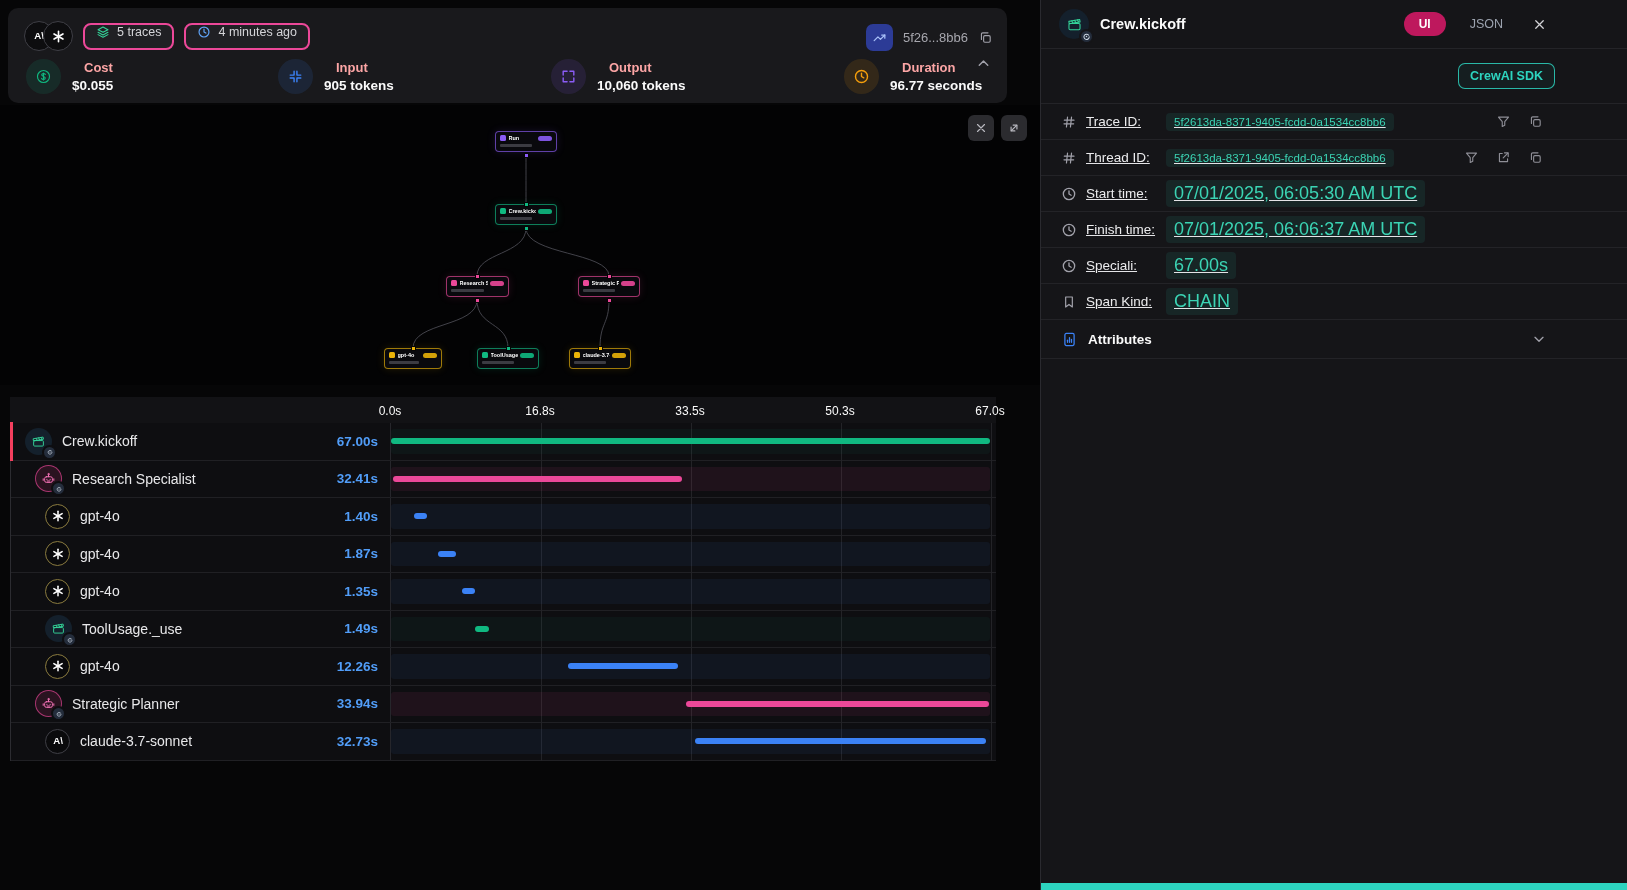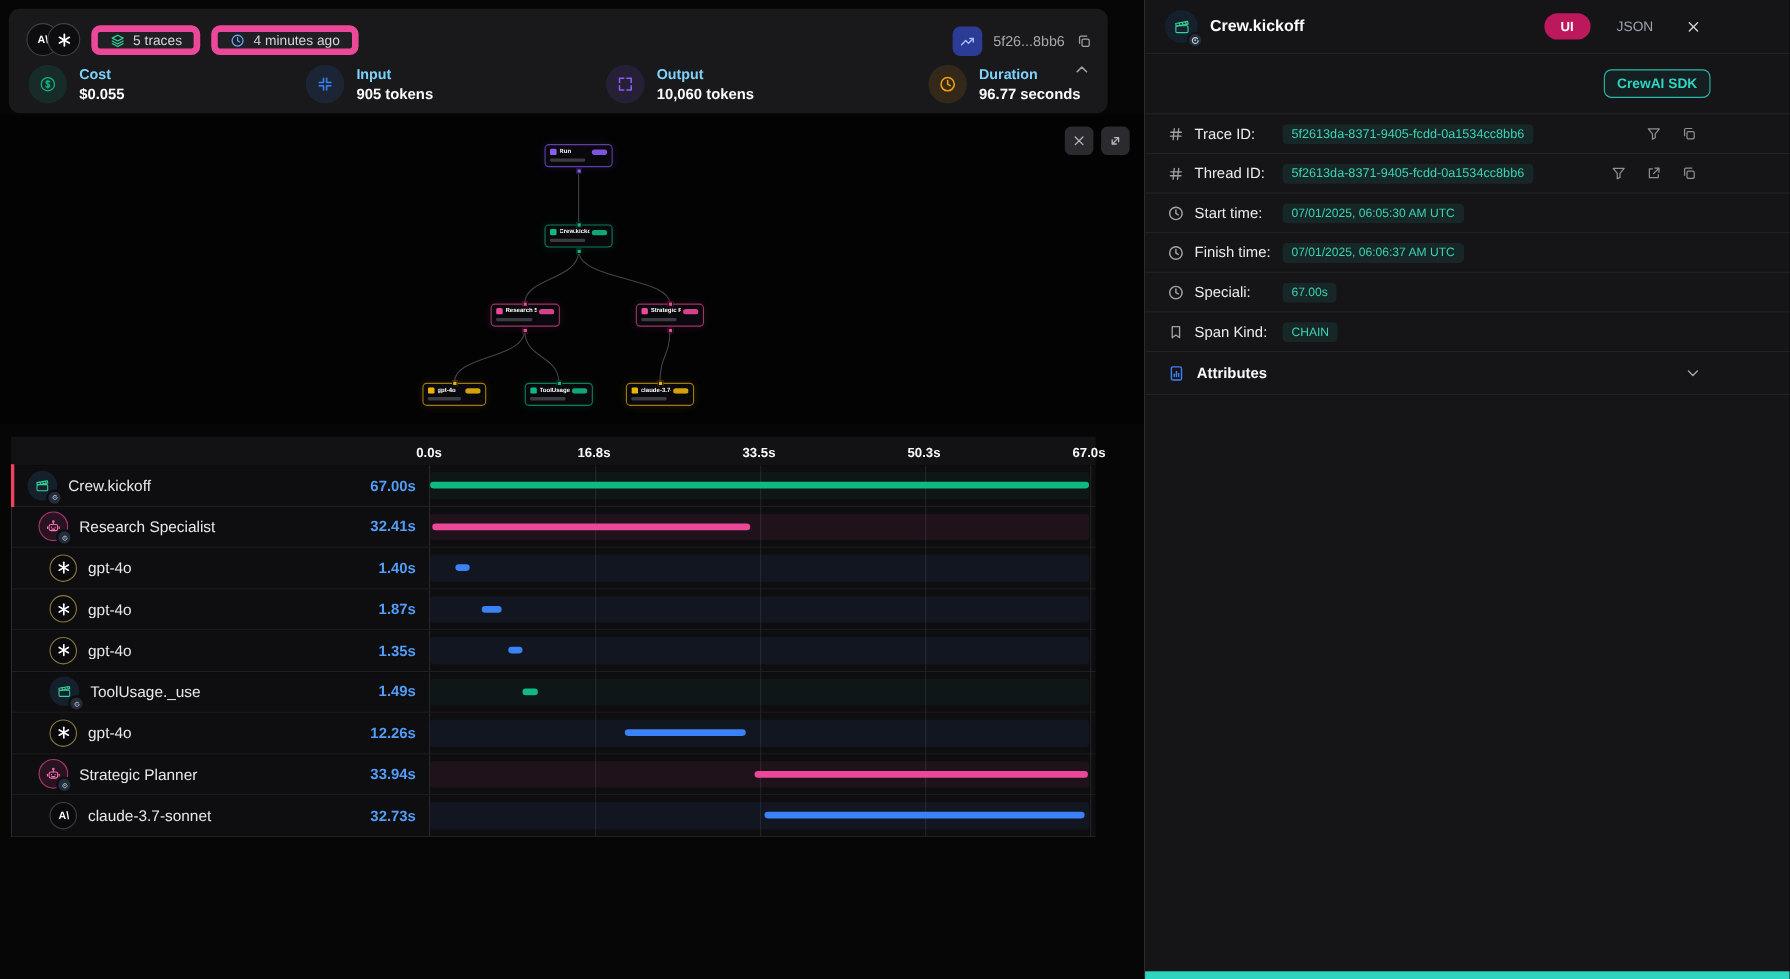--- a/index.html
+++ b/index.html
@@ -25,8 +25,8 @@
     border:1px solid #3f3f46; display:flex; align-items:center; justify-content:center; color:#fff; }
   .avatar .icn { width:15px; height:15px; }
   .avatar.second { margin-left:-11px; z-index:2; background:#0d0d0f; }
-  .badge-pill { height:27px; display:flex; align-items:flex-end; gap:7px; padding:0 11px;
-    border-radius:8px; background:#202024; border:6px solid #ec4899; font-size:12.5px; color:#d4d4d8; }
+  .badge-pill { height:27px; display:flex; align-items:flex-start; gap:7px; padding:0 11px;
+    border-radius:8px; background:#202024; border:2px solid #ec4899; font-size:12.5px; color:#d4d4d8; }
   .badge-pill .icn { width:14px; height:14px; }
   .hdr-right { position:absolute; right:14px; top:16px; display:flex; align-items:center; gap:10px; }
   .trend-btn { width:27px; height:27px; border-radius:7px; background:#2c3b96; color:#a8c0f8;

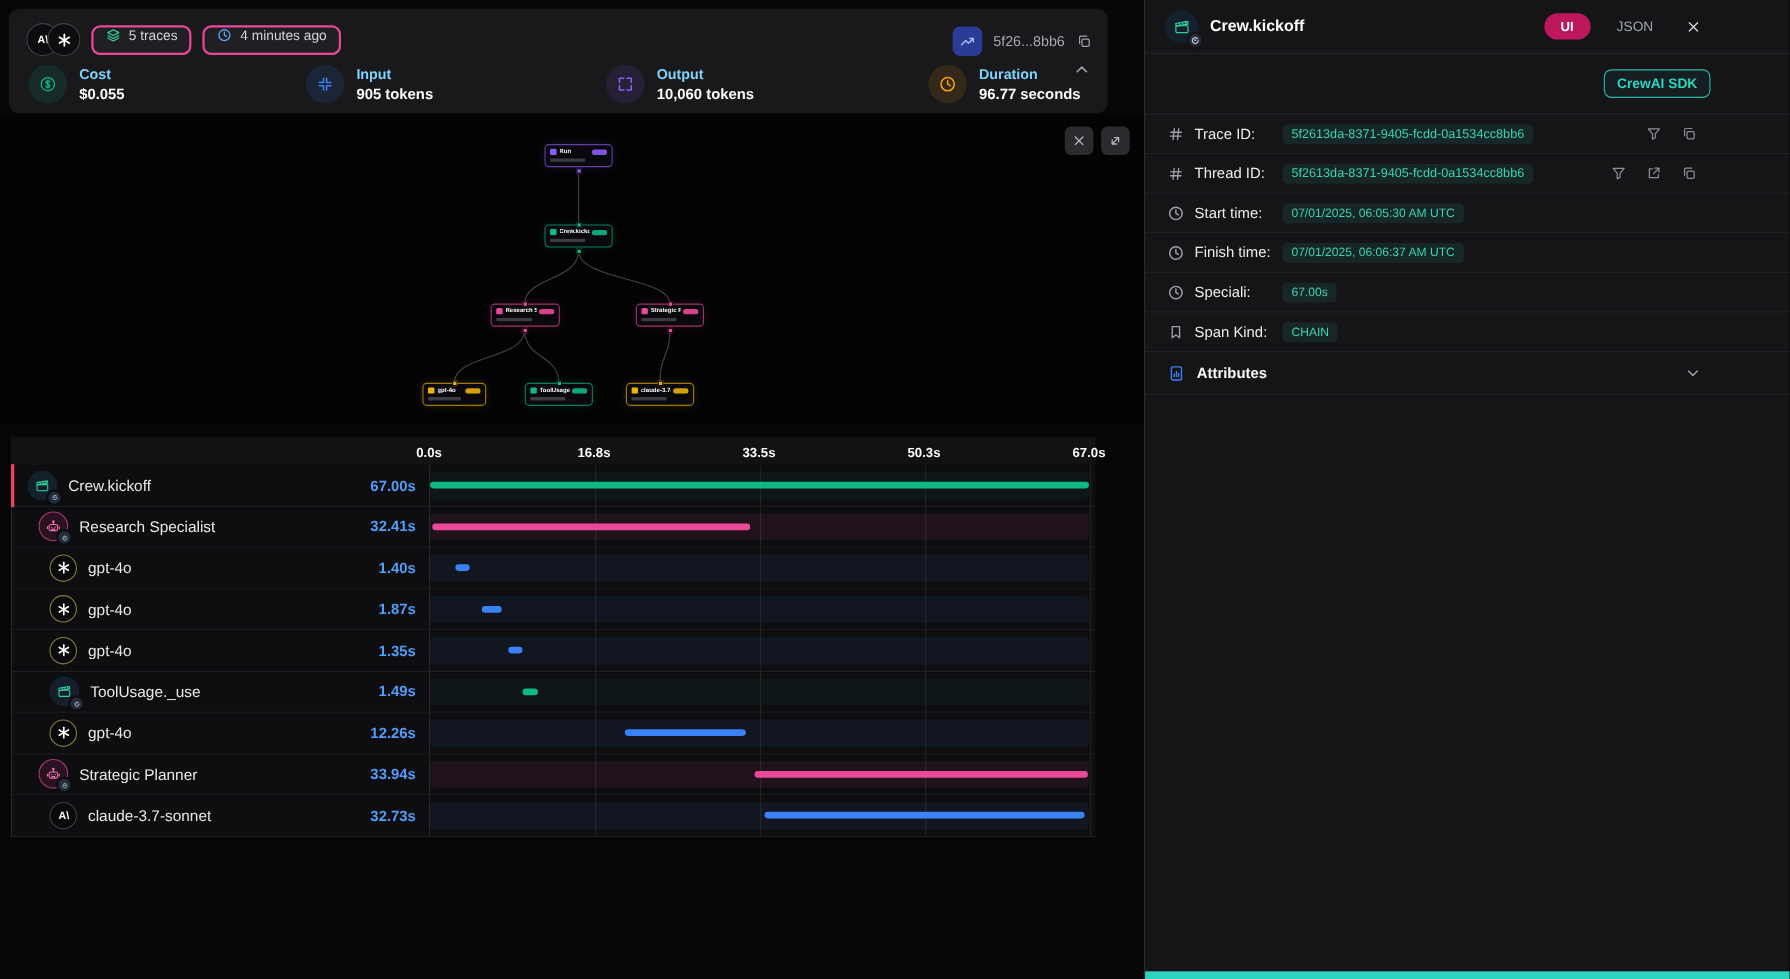--- a/index.html
+++ b/index.html
@@ -37,7 +37,7 @@
   .metric { position:absolute; top:51px; display:flex; gap:11px; align-items:center; }
   .m-icon { width:35px; height:35px; border-radius:50%; display:flex; align-items:center; justify-content:center; }
   .m-icon svg { width:17px; height:17px; }
-  .m-label { font-size:13px; color:#7dd3fc; font-weight:700; margin-bottom:3px; }
+  .m-label { font-size:13px; color:#fca5a5; font-weight:700; margin-bottom:3px;margin-left:12px; }
   .m-value { font-size:13.5px; color:#fafafa; font-weight:700; }
   .collapse-btn { position:absolute; right:15px; top:47px; width:17px; height:17px; color:#a1a1aa; }
 

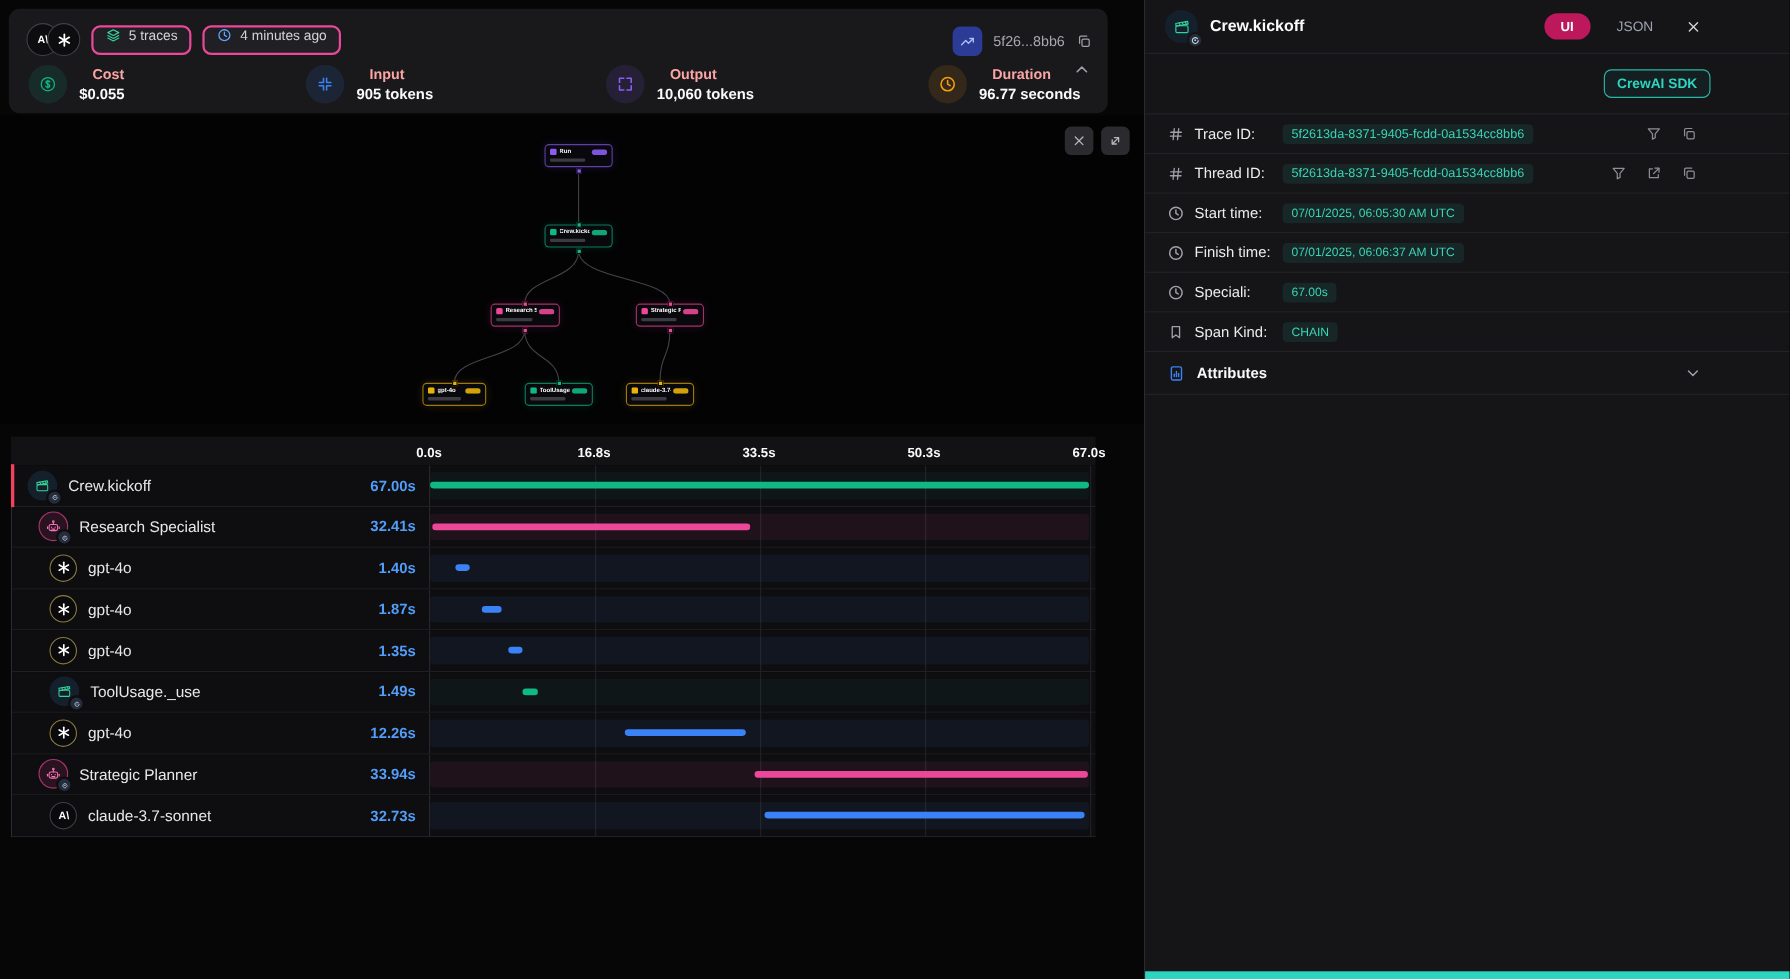--- a/index.html
+++ b/index.html
@@ -101,7 +101,7 @@
     padding-right:72px; border-bottom:1px solid #242428; }
   .sdk-badge { color:#2dd4bf; border:1px solid rgba(45,212,191,.85); background:rgba(45,212,191,.05);
     border-radius:7px; padding:5px 11px; font-size:12.5px; font-weight:700; }
-  .d-row { height:36px; display:flex; align-items:center; padding:0 84px 0 20px; border-bottom:1px solid #232327; }
+  .d-row { height:36px; display:flex; align-items:center; padding:0 84px 0 20px; border-bottom:1px solid #232327;text-decoration:underline; }
   .d-icon { width:16px; height:16px; color:#a1a1aa; margin-right:9px; flex:0 0 auto; }
   .d-label { width:80px; font-size:13.5px; color:#ececee; flex:0 0 auto; }
   .d-value { background:rgba(45,212,191,.09); color:#3bd4b4; border-radius:4px; padding:3px 8px;

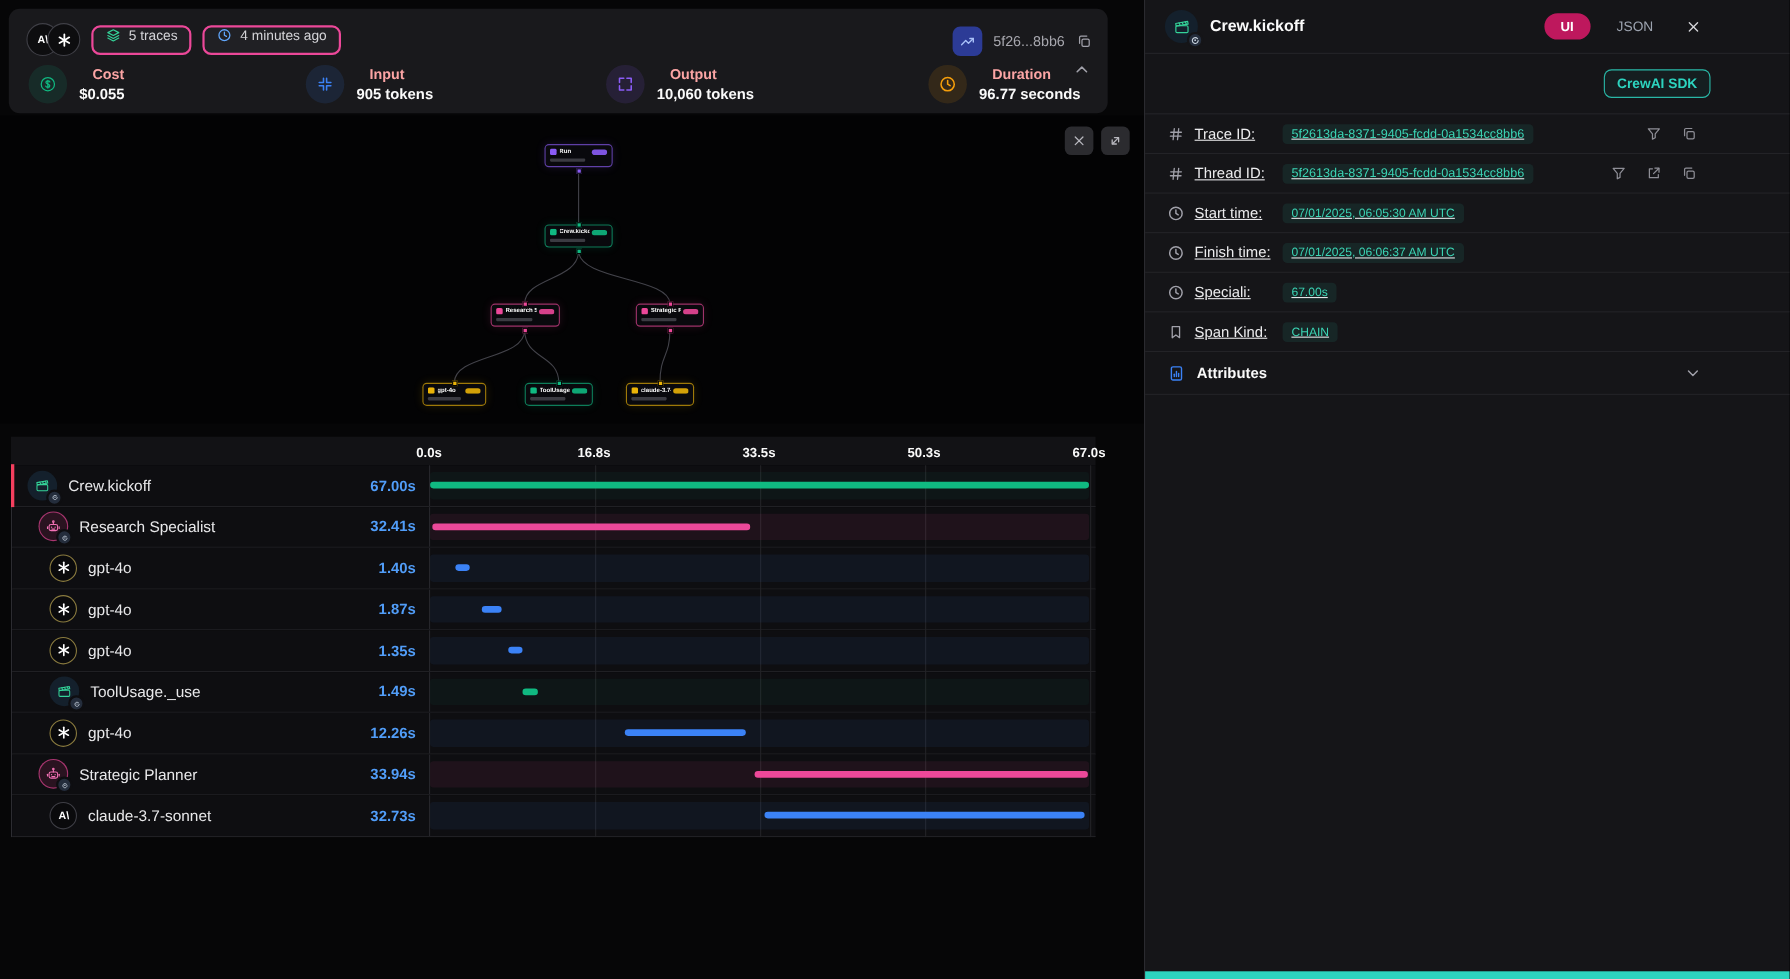--- a/index.html
+++ b/index.html
@@ -105,7 +105,7 @@
   .d-icon { width:16px; height:16px; color:#a1a1aa; margin-right:9px; flex:0 0 auto; }
   .d-label { width:80px; font-size:13.5px; color:#ececee; flex:0 0 auto; }
   .d-value { background:rgba(45,212,191,.09); color:#3bd4b4; border-radius:4px; padding:3px 8px;
-    font-size:11px; white-space:nowrap; }
+    font-size:18px; white-space:nowrap; }
   .d-value.small { font-size:11.5px; }
   .d-actions { margin-left:auto; display:flex; gap:17px; color:#8e8e96; }
   .d-actions .icn { width:15px; height:15px; }

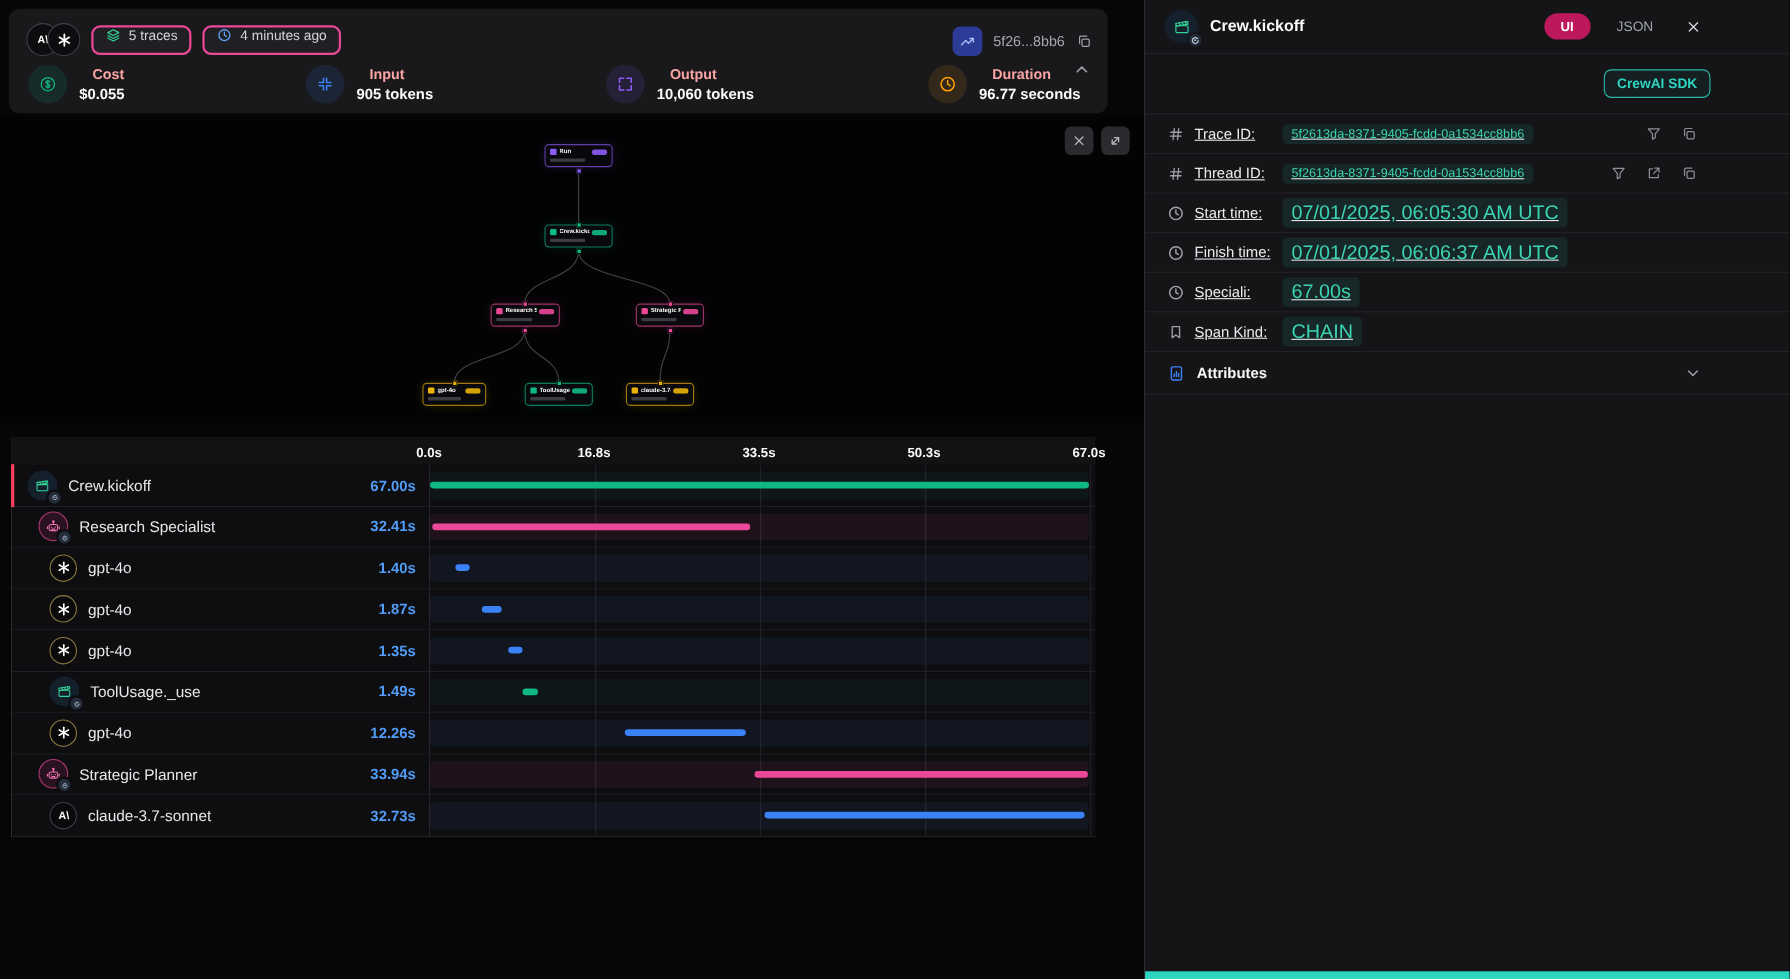--- a/index.html
+++ b/index.html
@@ -59,7 +59,7 @@
   
   .waterfall { position:absolute; left:10px; top:397px; width:986px; }
   .wf-axis { position:relative; height:26px; background:#121215; }
-  .wf-tick { position:absolute; bottom:5px; transform:translateX(-50%); font-size:12px; font-weight:700; color:#fafafa; white-space:nowrap; }
+  .wf-tick { position:absolute; bottom:5px; transform:translateX(-50%); font-size:12px; font-weight:400; color:#fafafa; white-space:nowrap; }
   .wf-body { position:relative; border-left:1px solid #2c2c31; }
   .wf-gridlines { position:absolute; left:380px; width:600px; top:0; bottom:0; z-index:1; }
   .gl { position:absolute; top:0; bottom:0; width:1px; background:#232327; }

